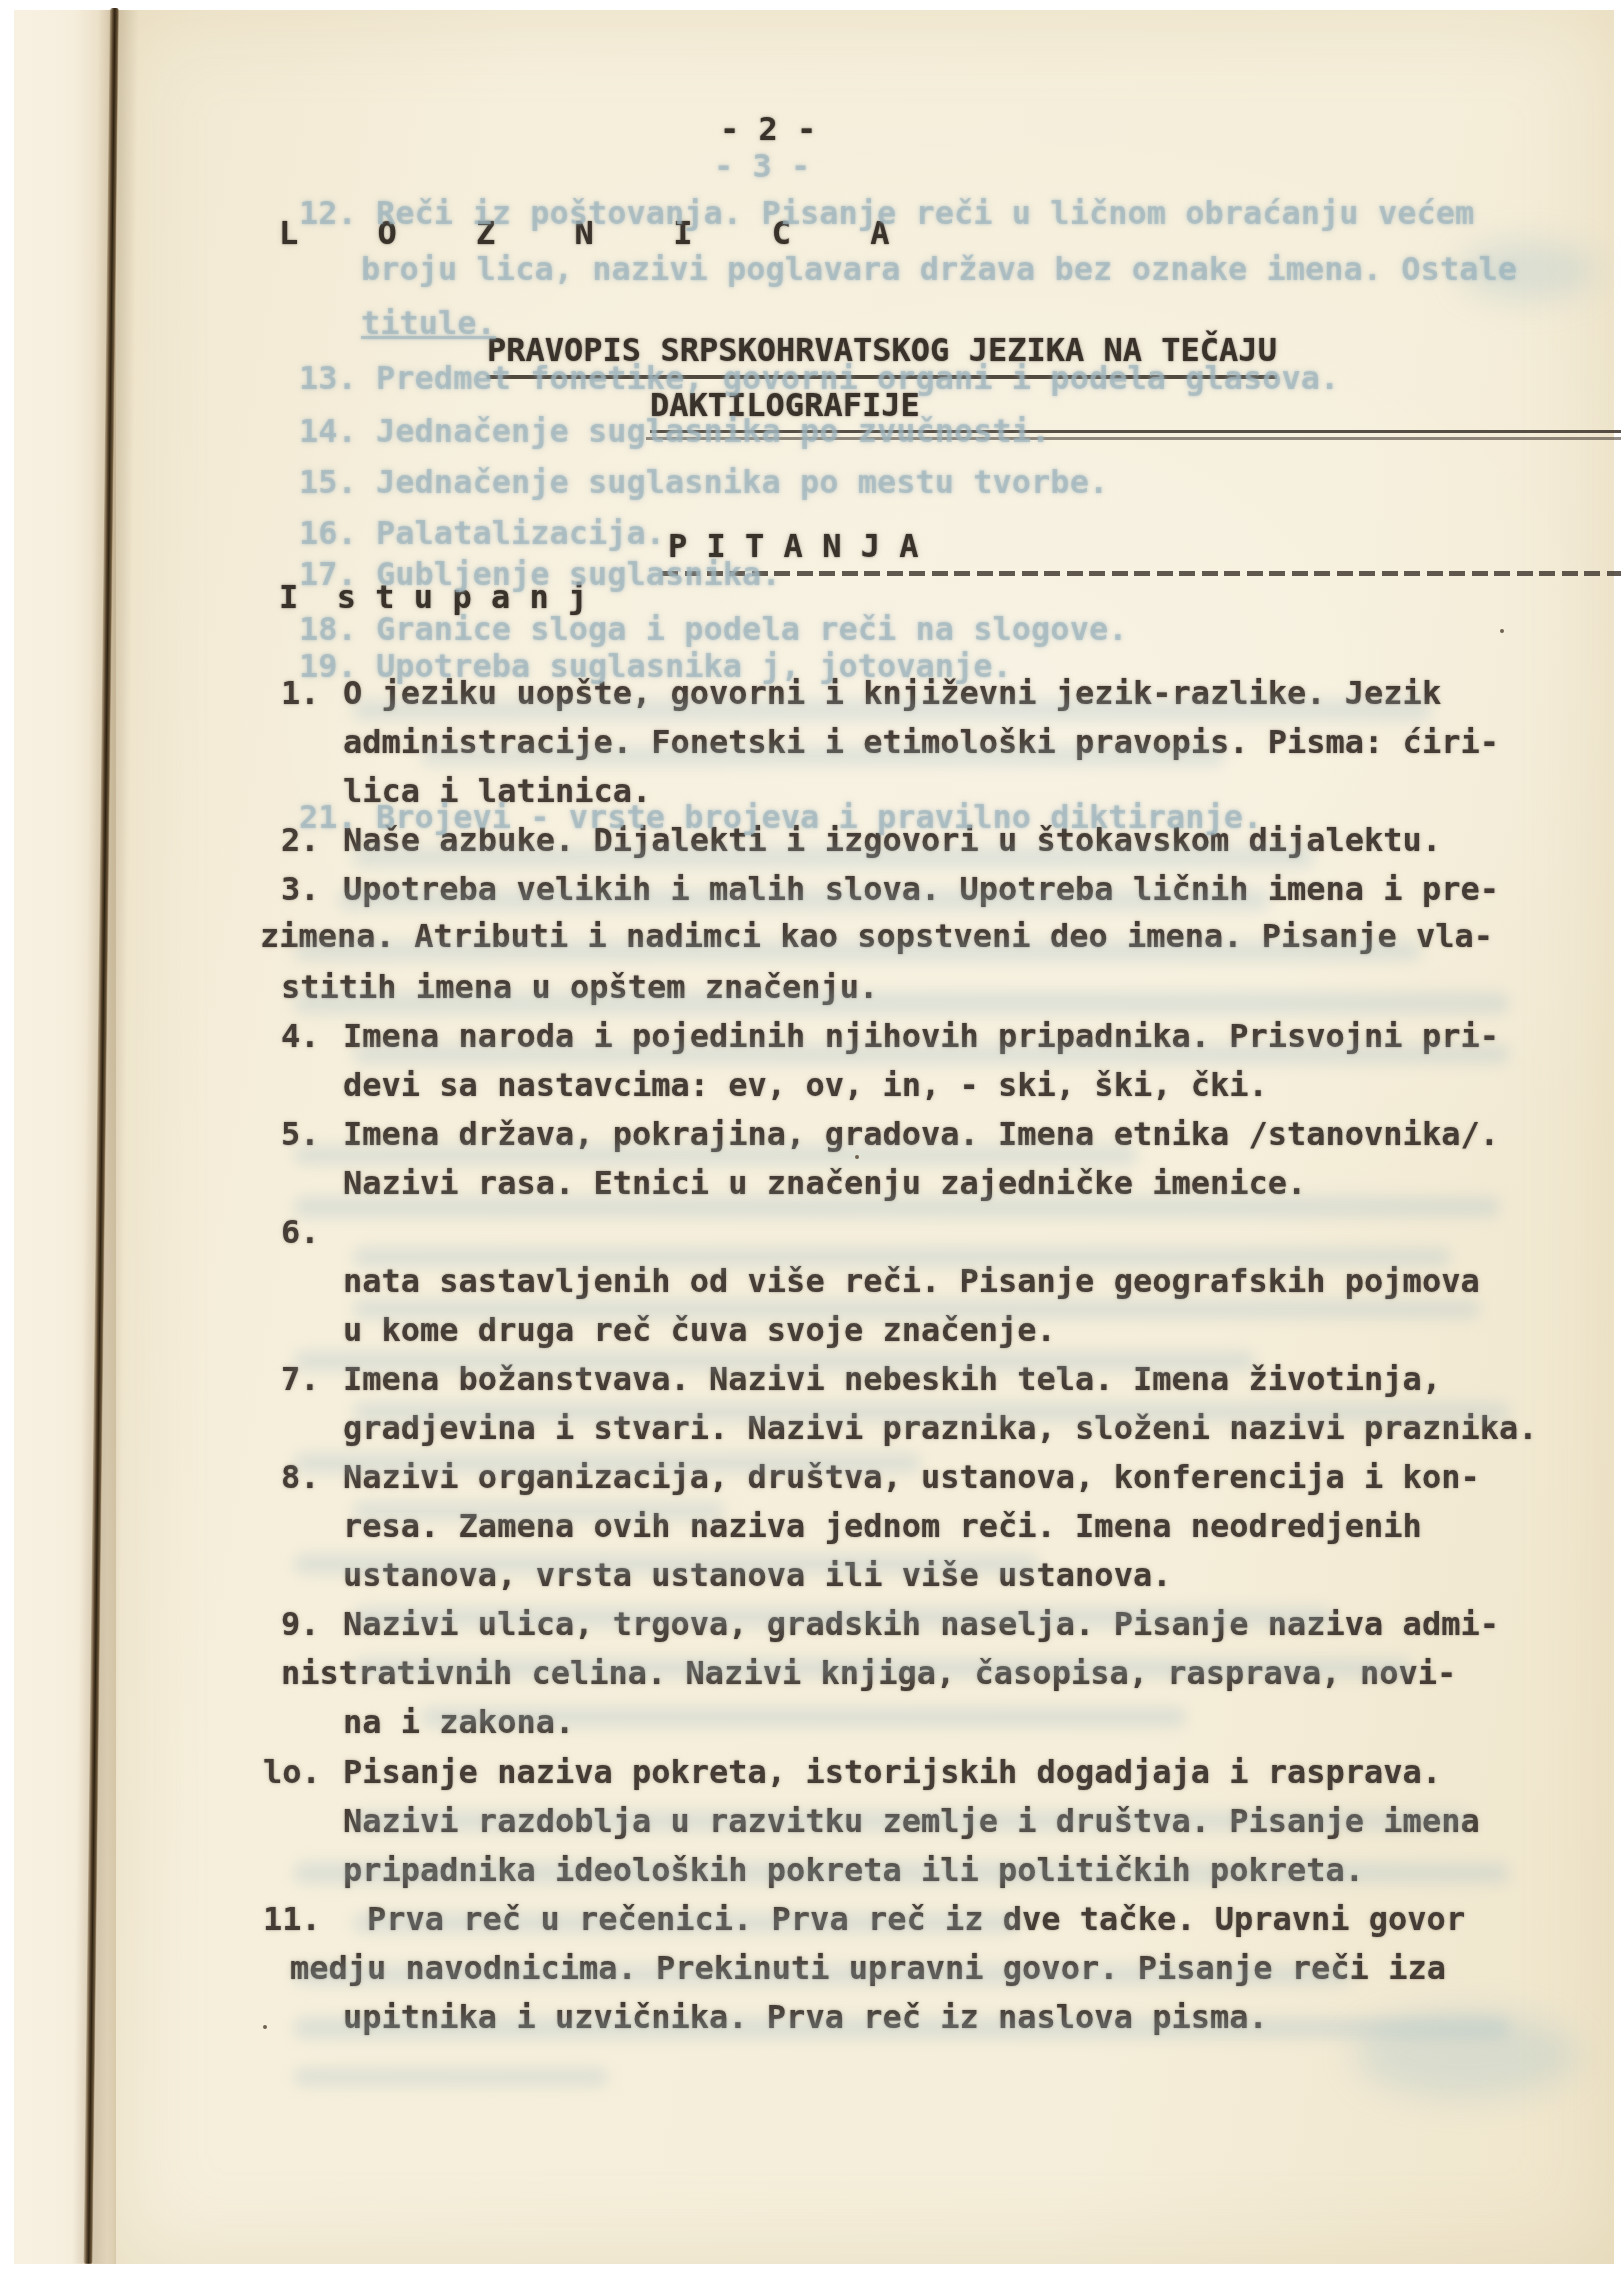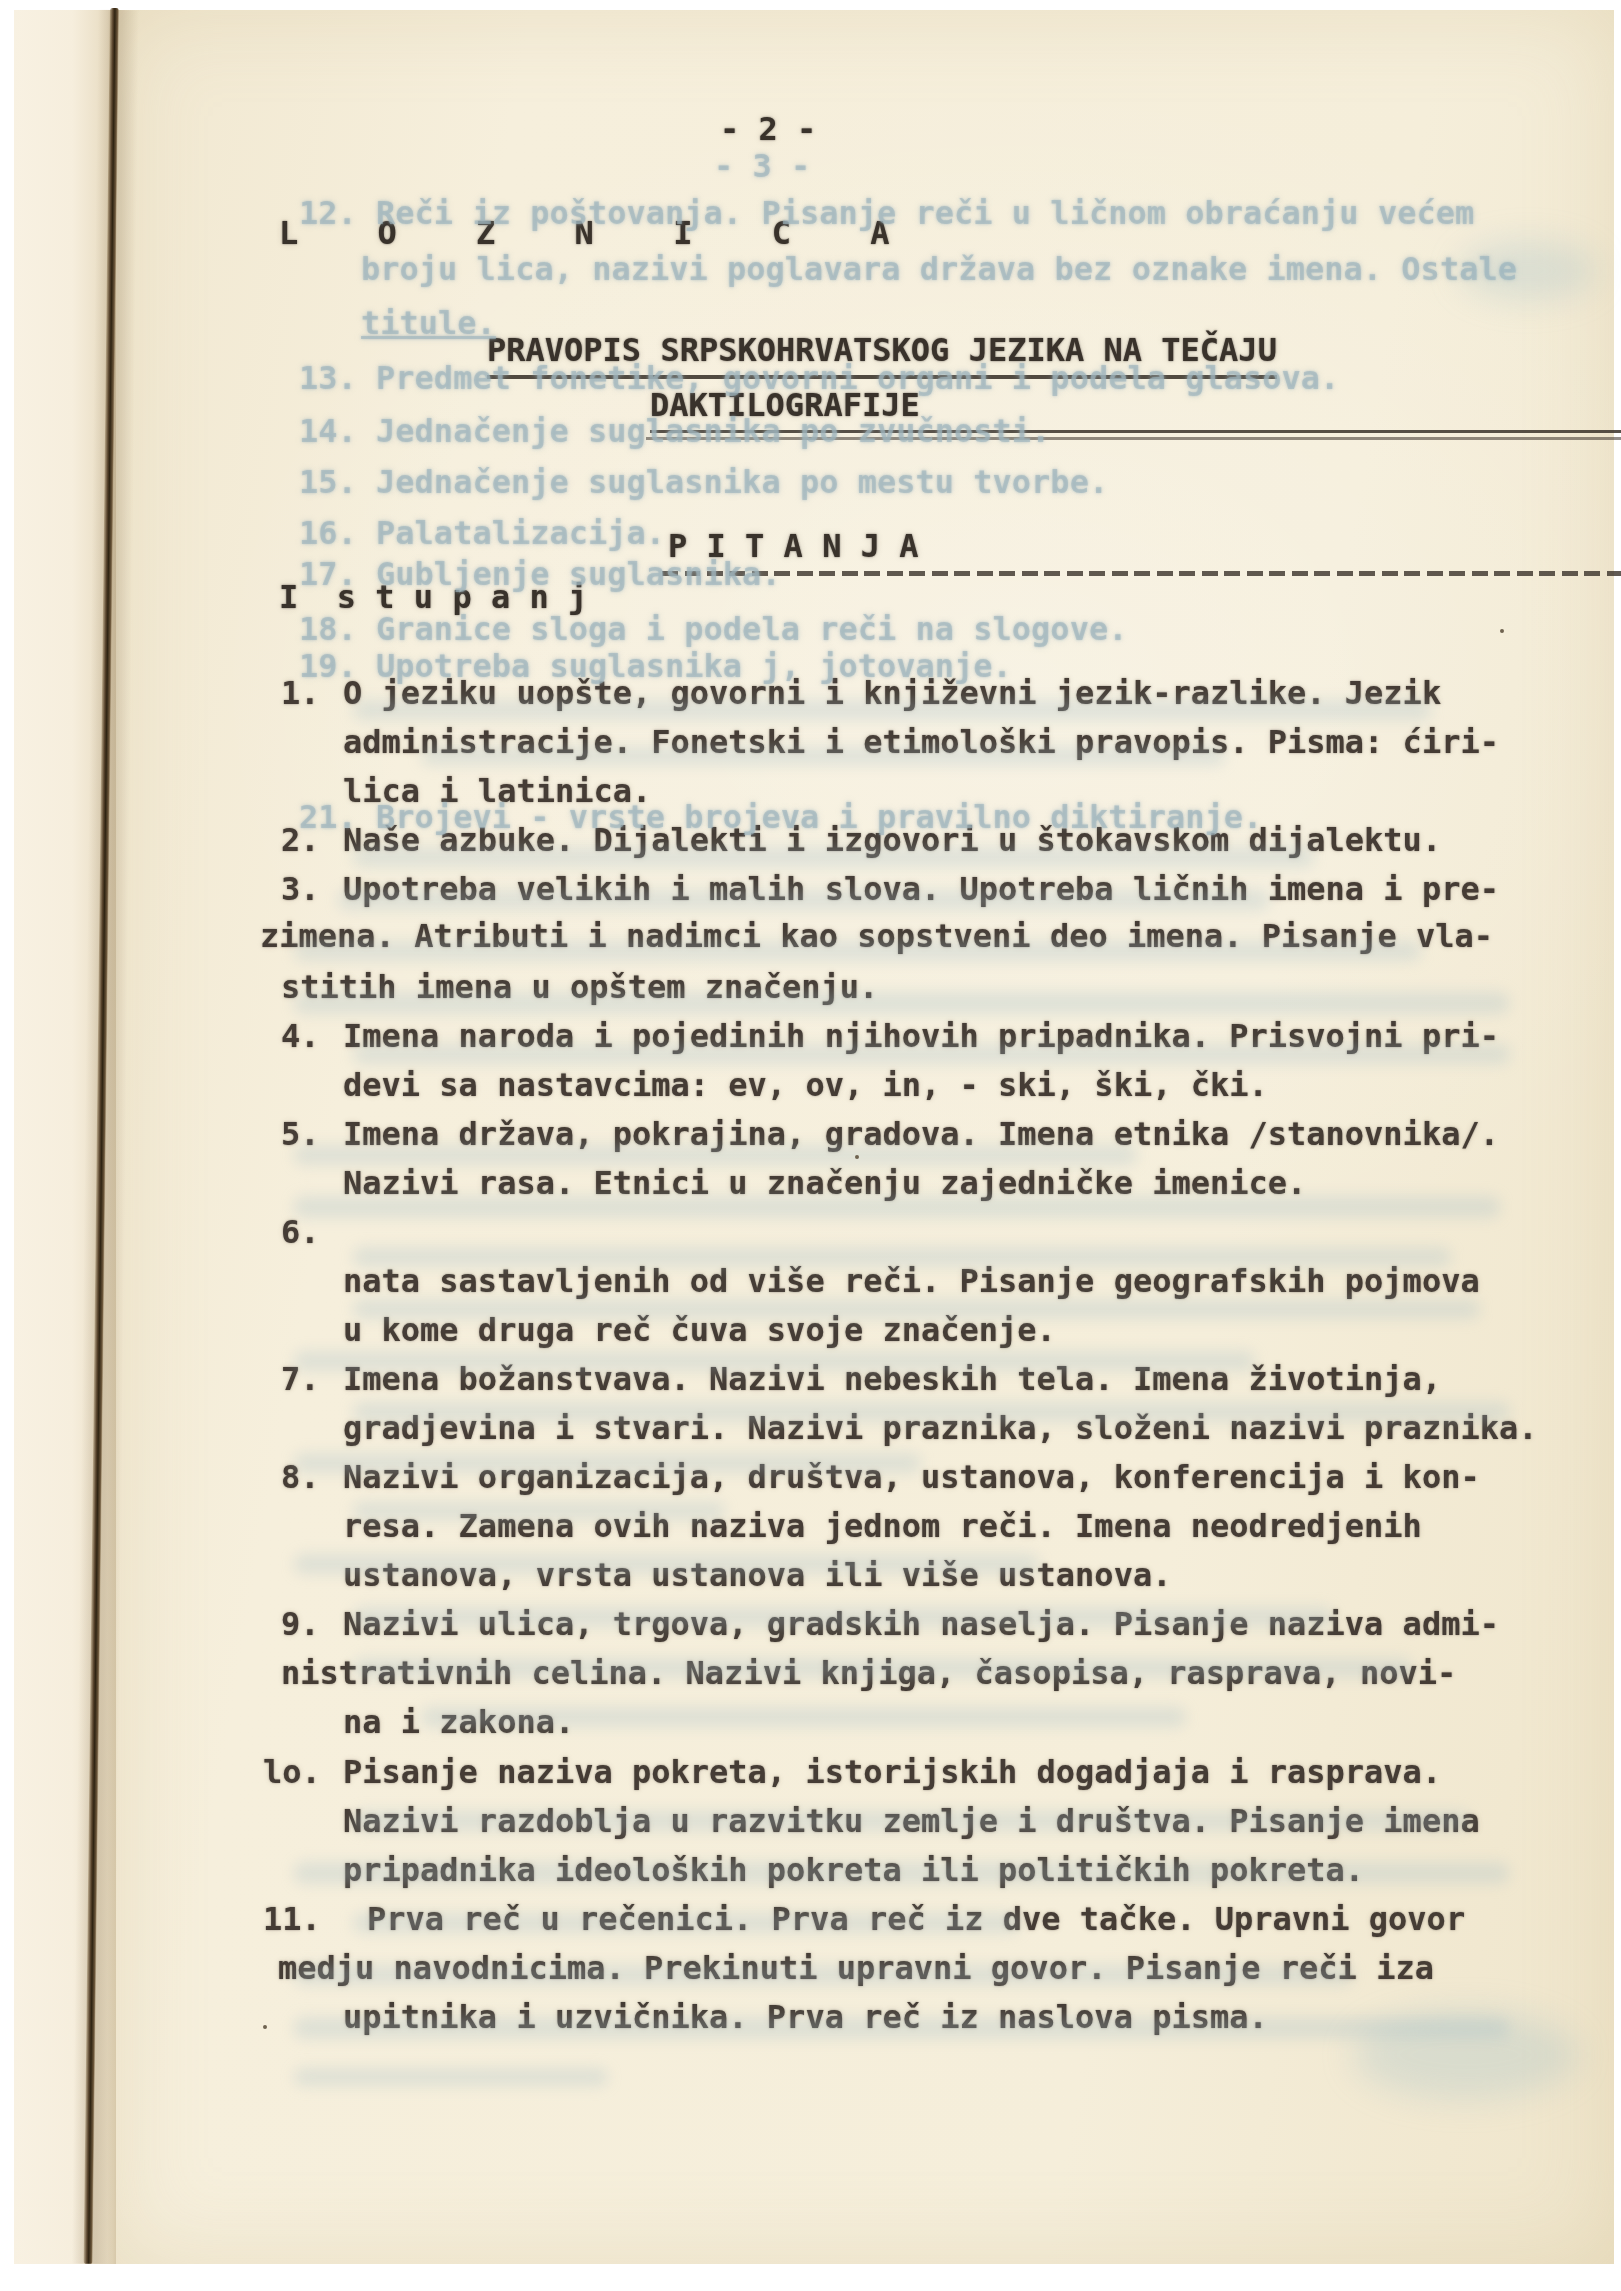--- a/index.html
+++ b/index.html
@@ -128,7 +128,7 @@
       <div class="tline" style="left: 343px; top: 1851px;">pripadnika ideoloških pokreta ili političkih pokreta.</div>
       <div class="tline" style="left: 263px; top: 1900px;">11.</div>
       <div class="tline" style="left: 343px; top: 1900px; margin-left: 24px;">Prva reč u rečenici. Prva reč iz dve tačke. Upravni govor</div>
-      <div class="tline" style="left: 278px; top: 1949px; text-align: center;">medju navodnicima. Prekinuti upravni govor. Pisanje reči iza</div>
+      <div class="tline" style="left: 290px; top: 1949px; text-align: center;">medju navodnicima. Prekinuti upravni govor. Pisanje reči iza</div>
       <div class="tline" style="left: 343px; top: 1998px;">upitnika i uzvičnika. Prva reč iz naslova pisma.</div>
       <div class="gline" style="left: 714px; top: 147px;">- 3 -</div>
       <div class="gline" style="left: 299px; top: 194px;">12. Reči iz poštovanja. Pisanje reči u ličnom obraćanju većem</div>

